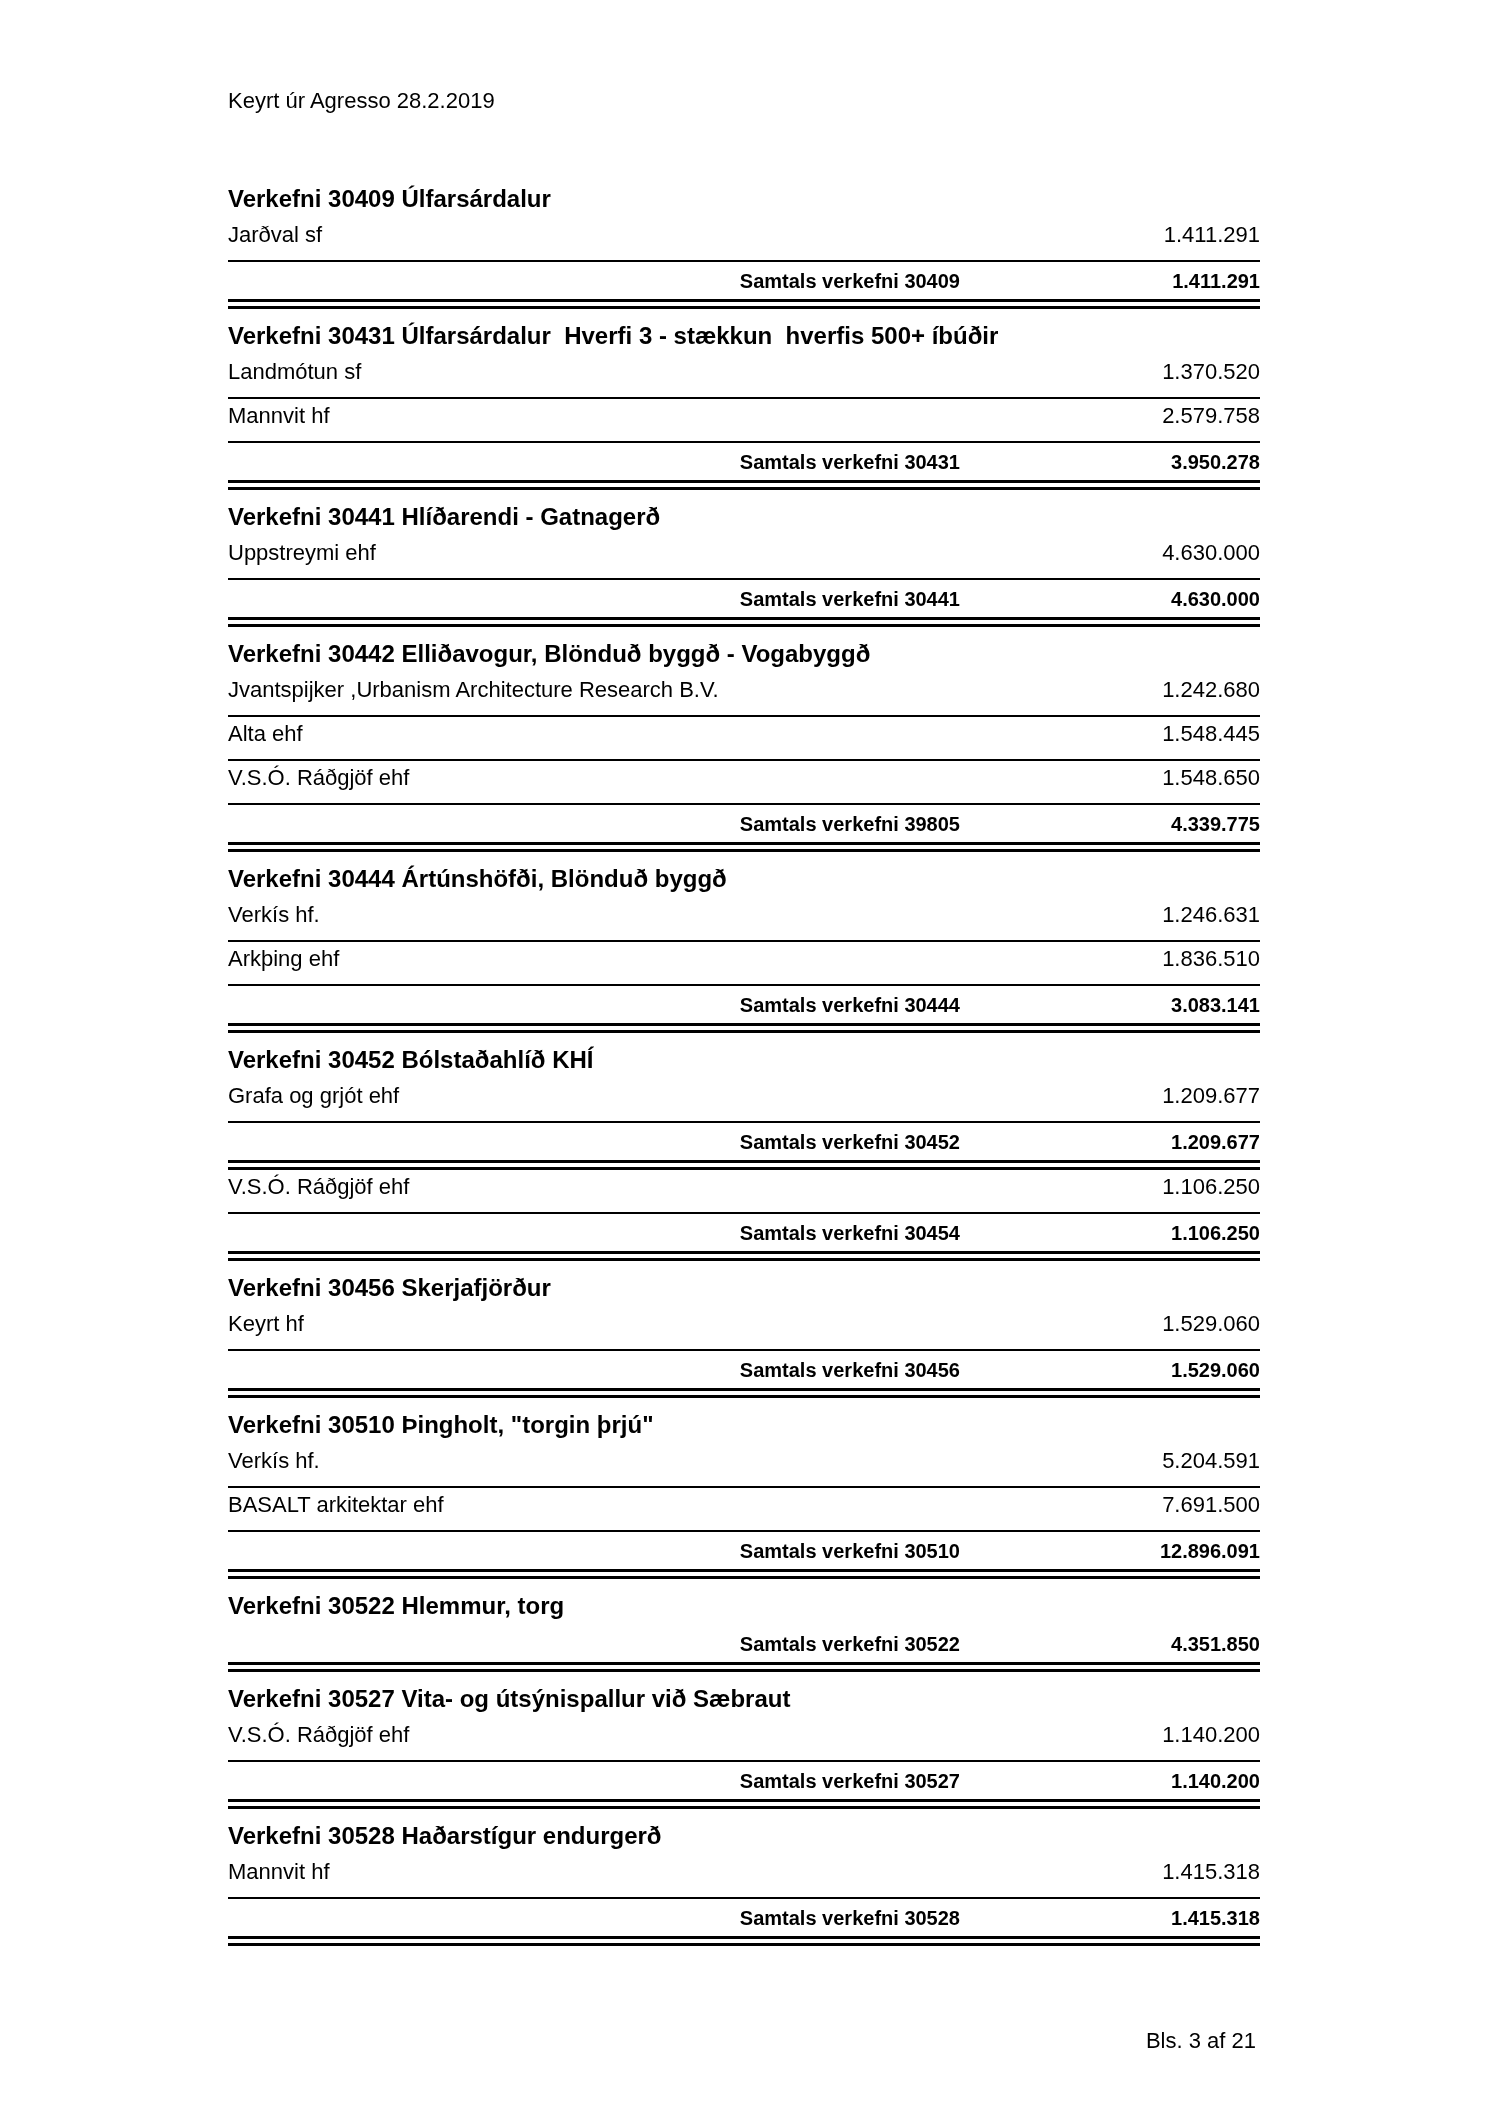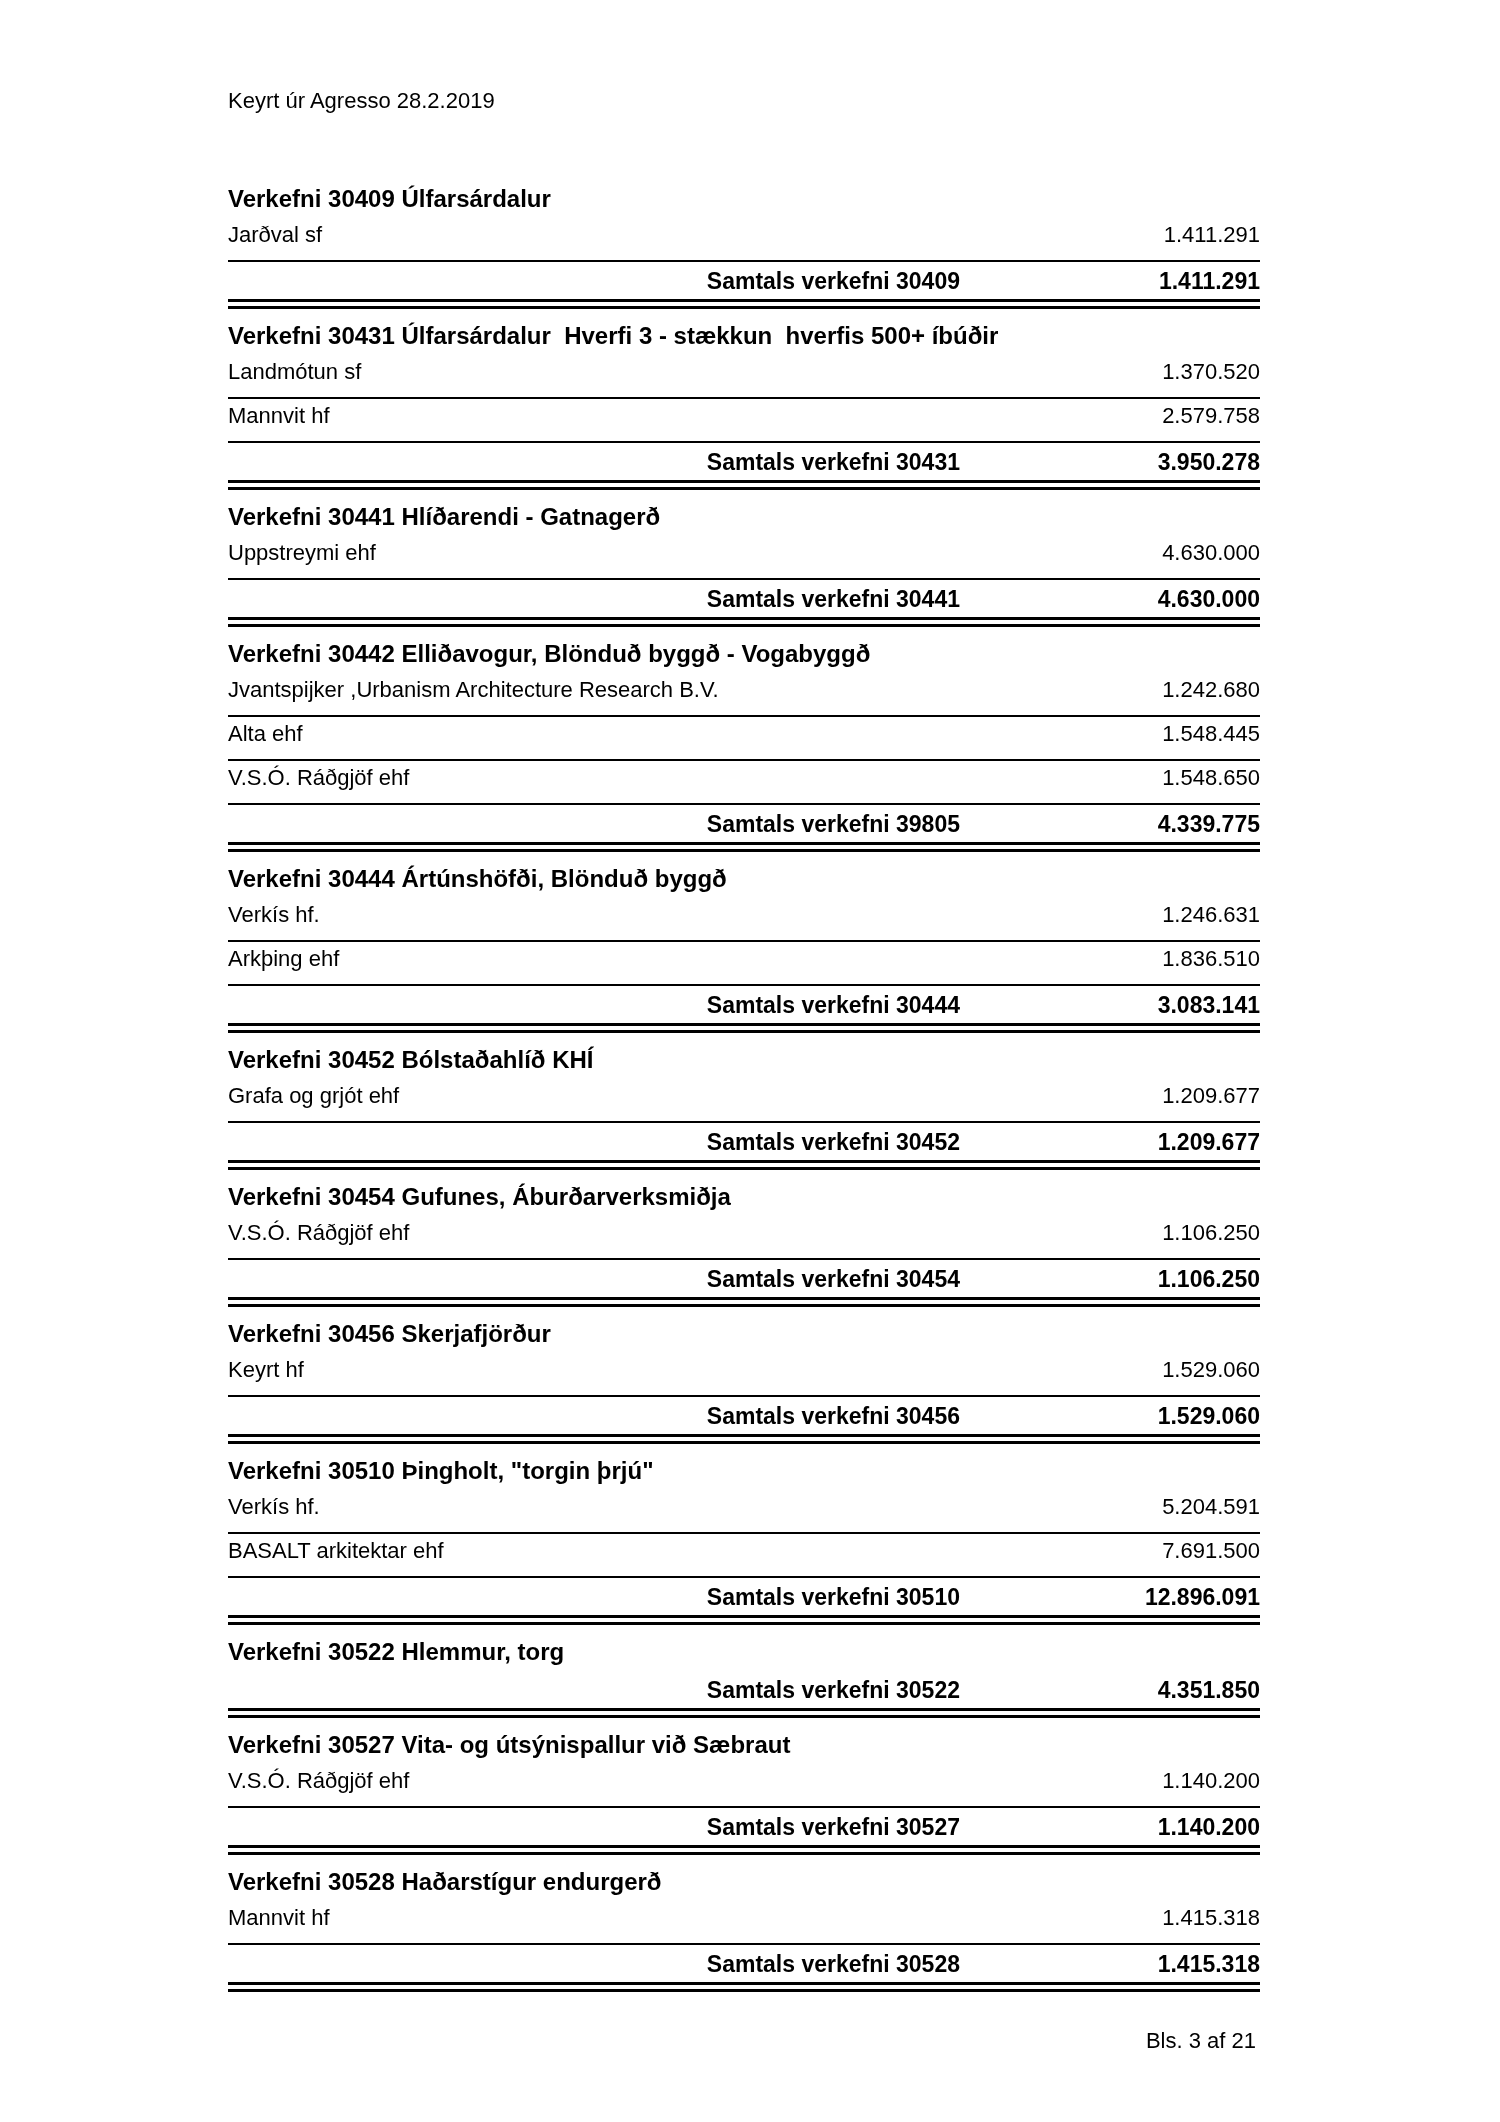--- a/index.html
+++ b/index.html
@@ -48,7 +48,7 @@
     display: flex;
     justify-content: flex-end;
     align-items: baseline;
-    font-size: 23px;
+    font-size: 20px;
     font-weight: bold;
     line-height: 32px;
     padding: 3px 0 2px 0;

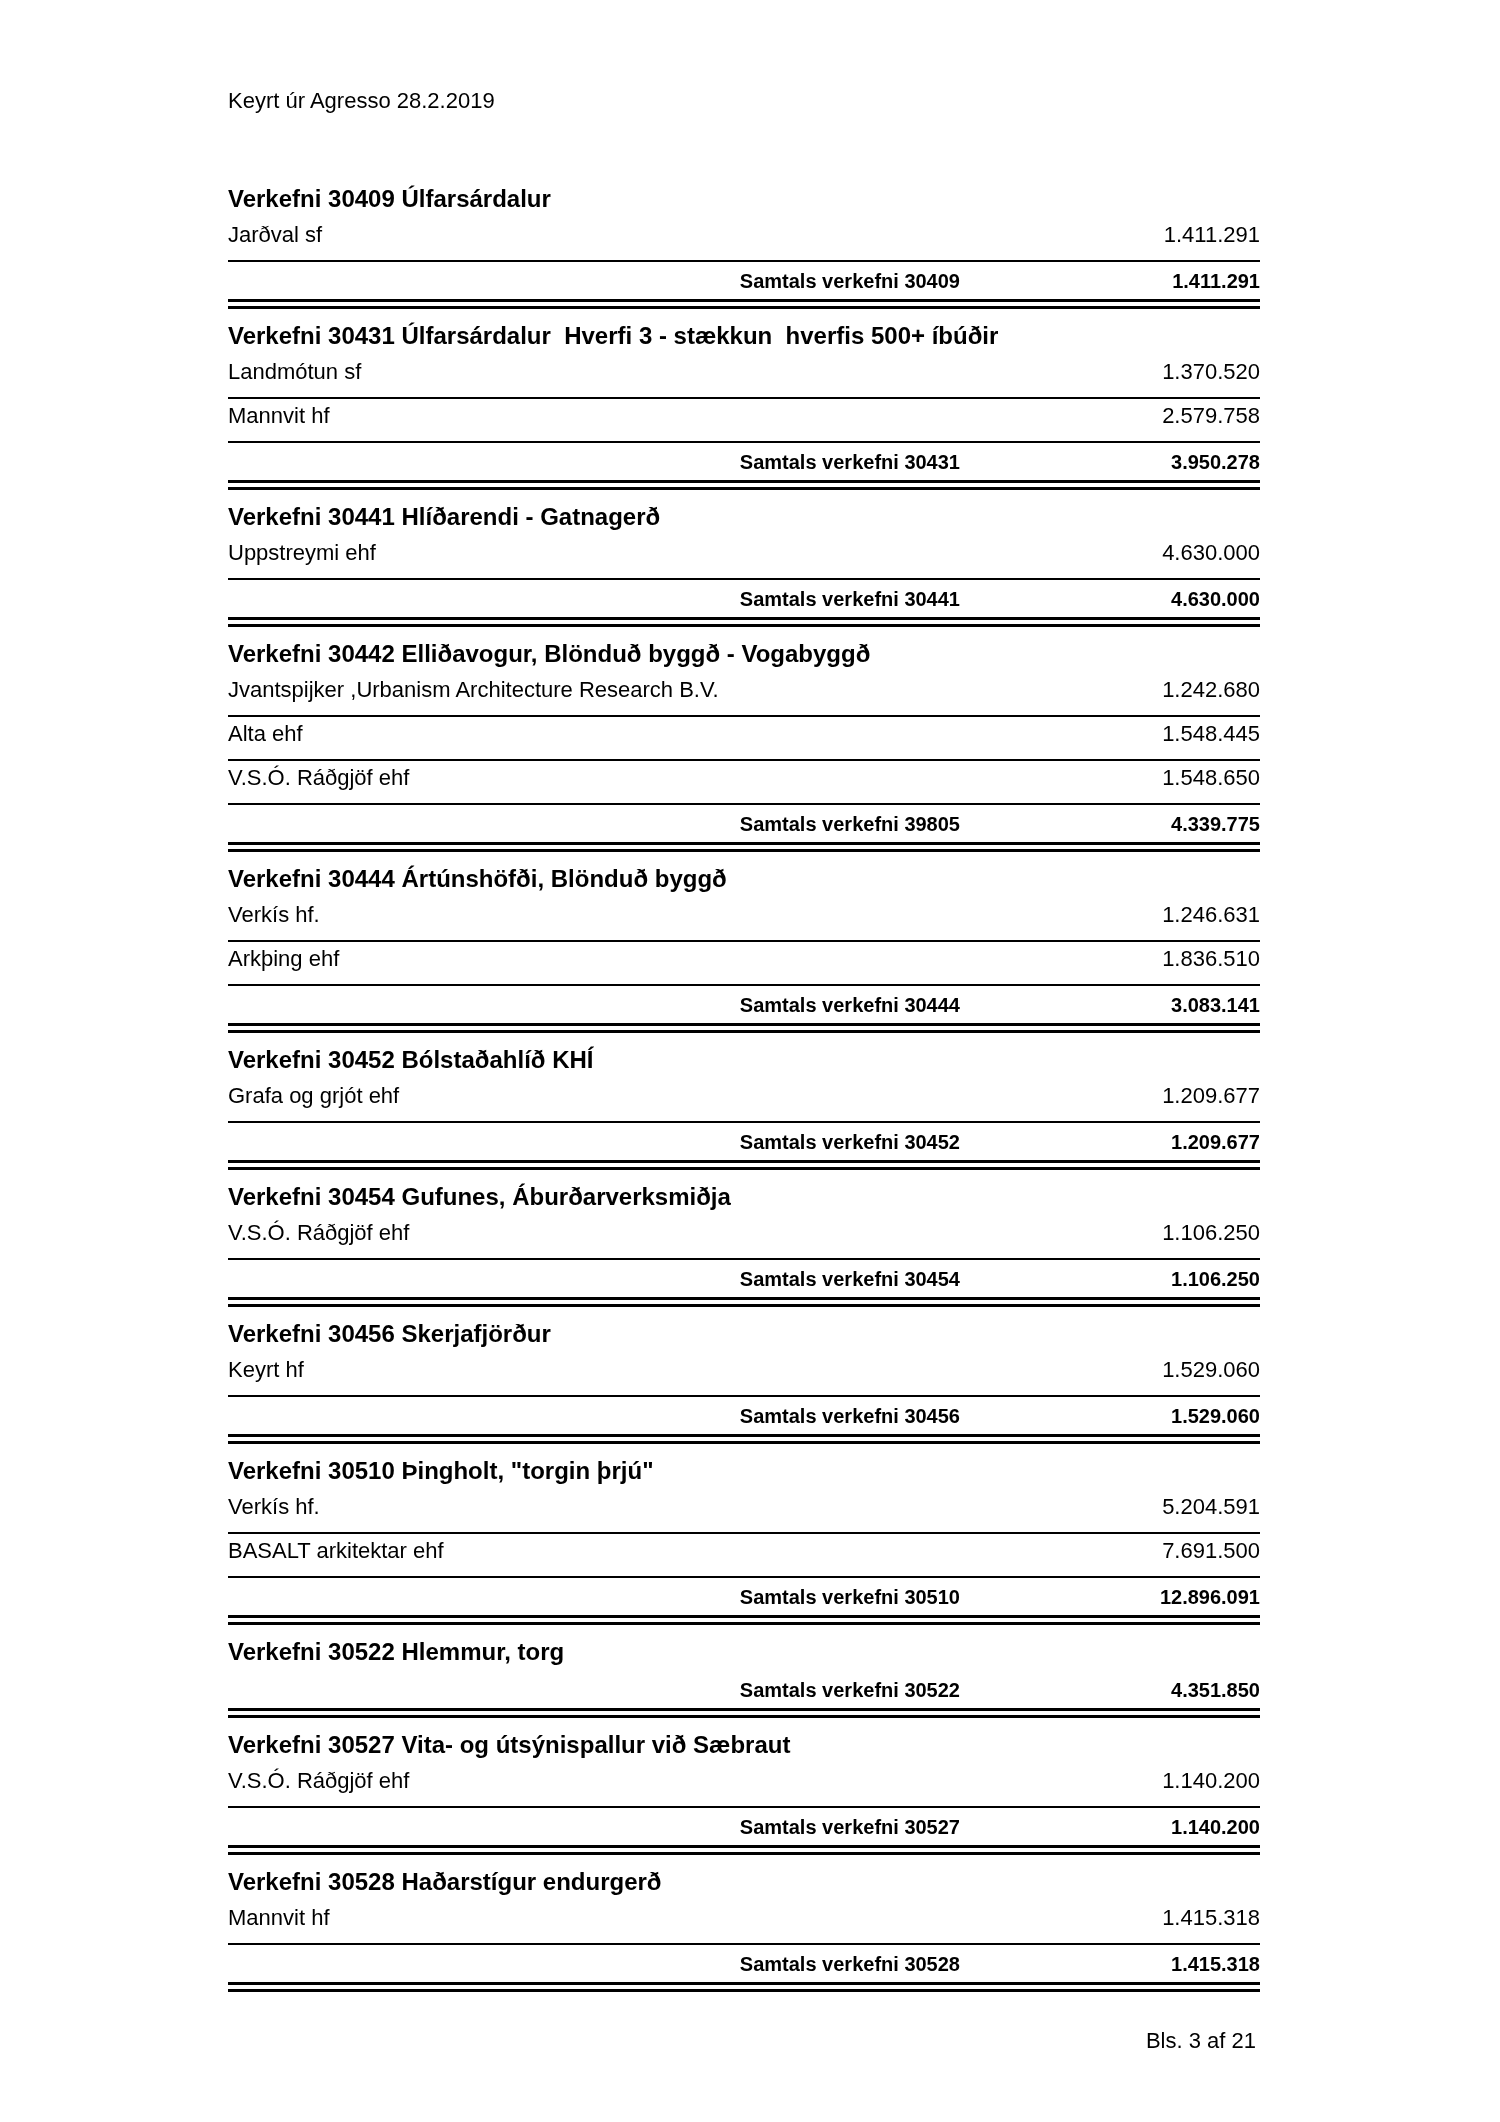--- a/index.html
+++ b/index.html
@@ -191,7 +191,6 @@
   </section>
 
   <section class="project">
-    <h2 class="title">Verkefni 30454 Gufunes, Áburðarverksmiðja</h2>
     <div class="rows">
   <div class="vendor-row">
     <span class="vendor-name">V.S.Ó. Ráðgjöf ehf</span>

